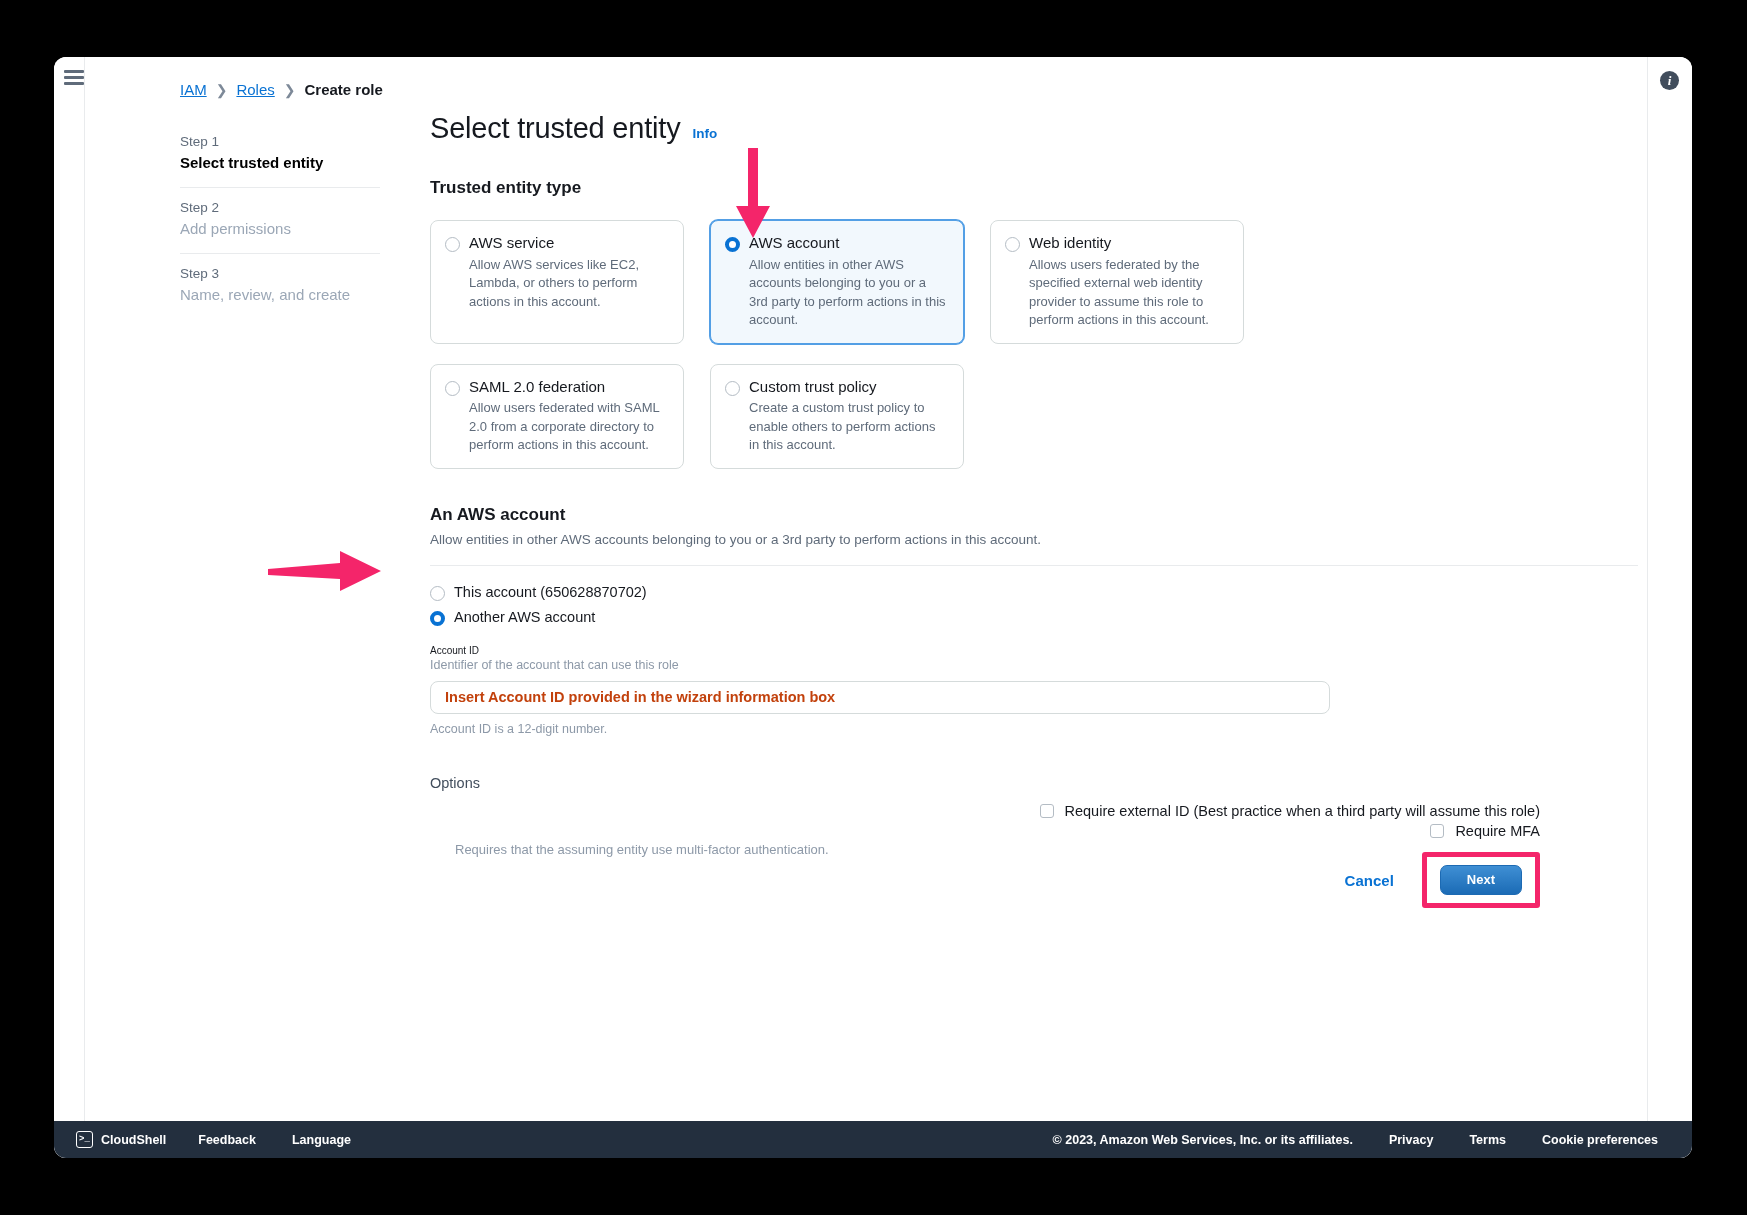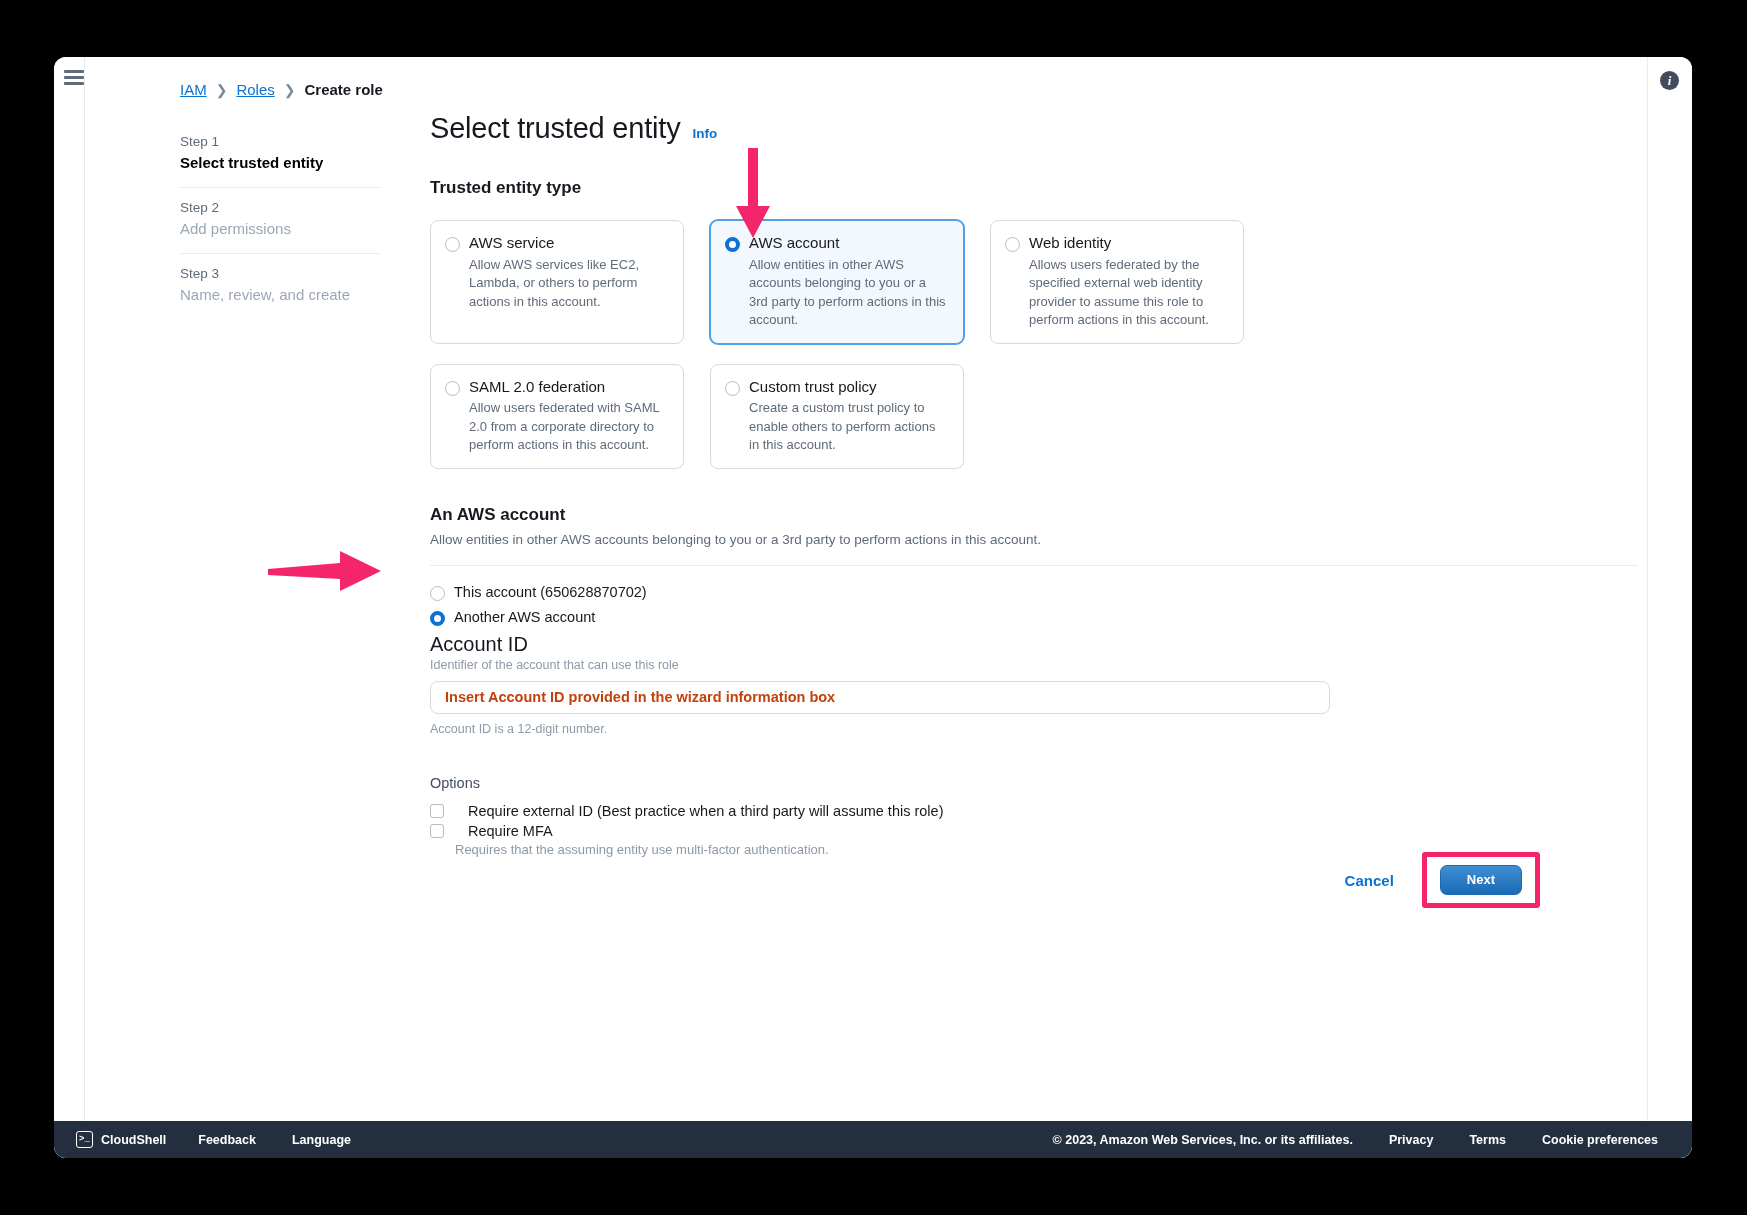--- a/index.html
+++ b/index.html
@@ -158,7 +158,7 @@
   .radio-line .rlabel { font-size: 14.5px; color: #16191f; }
 
   .field-label {
-    font-size: 20px; color: #16191f; margin-top: 7px;
+    font-size: 10px; color: #16191f; margin-top: 19px;
   }
   .field-hint {
     font-size: 12.5px; color: #8d99a8; margin-top: 2px;

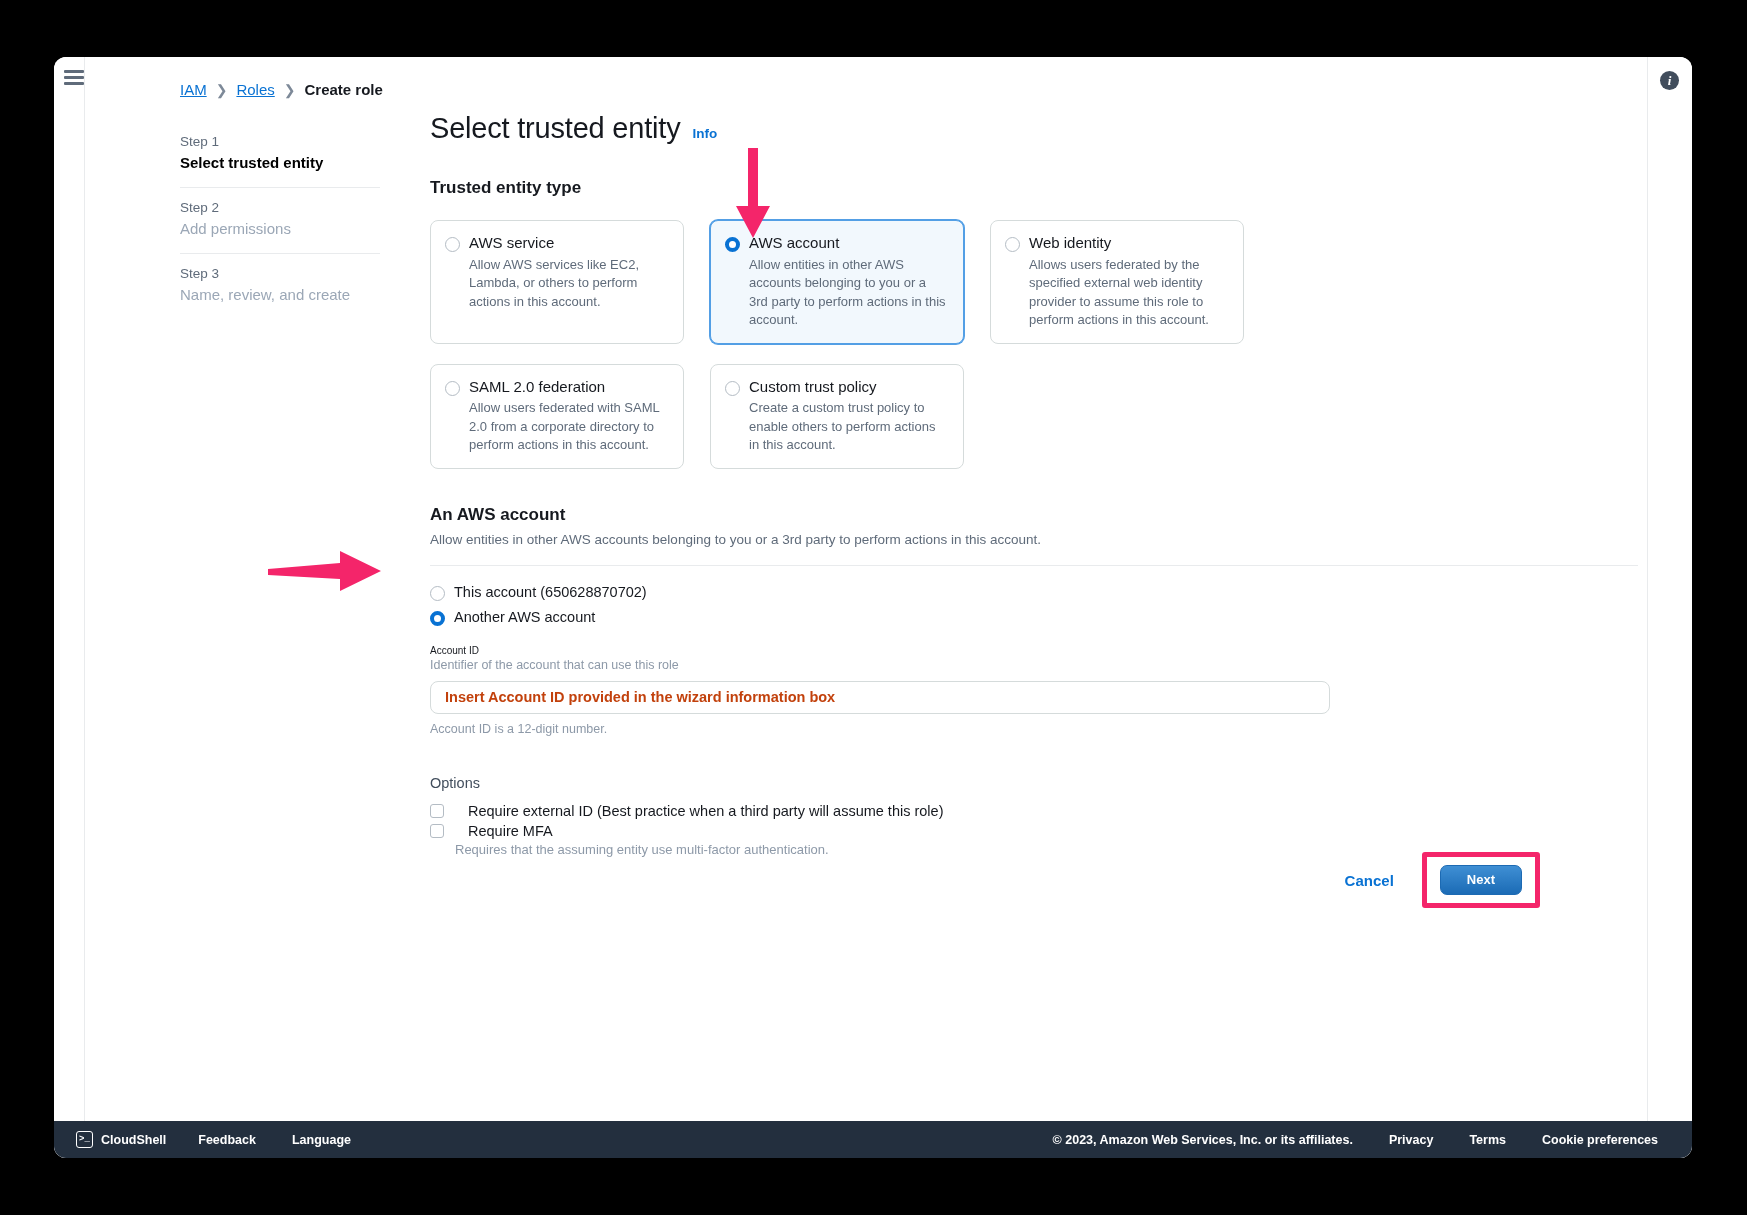--- a/index.html
+++ b/index.html
@@ -181,8 +181,9 @@
   #options { margin-top: 39px; }
   #options .opt-head { font-size: 14.5px; color: #414d5c; }
   .check-line {
-    display: flex; align-items: center; gap: 24px; margin-top: 12px;
+    display: flex; align-items: center; gap: 11px; margin-top: 12px;
     cursor: pointer;
+    justify-content: flex-end;
   }
   .check-line.tight { margin-top: 4px; }
   .checkbox {

